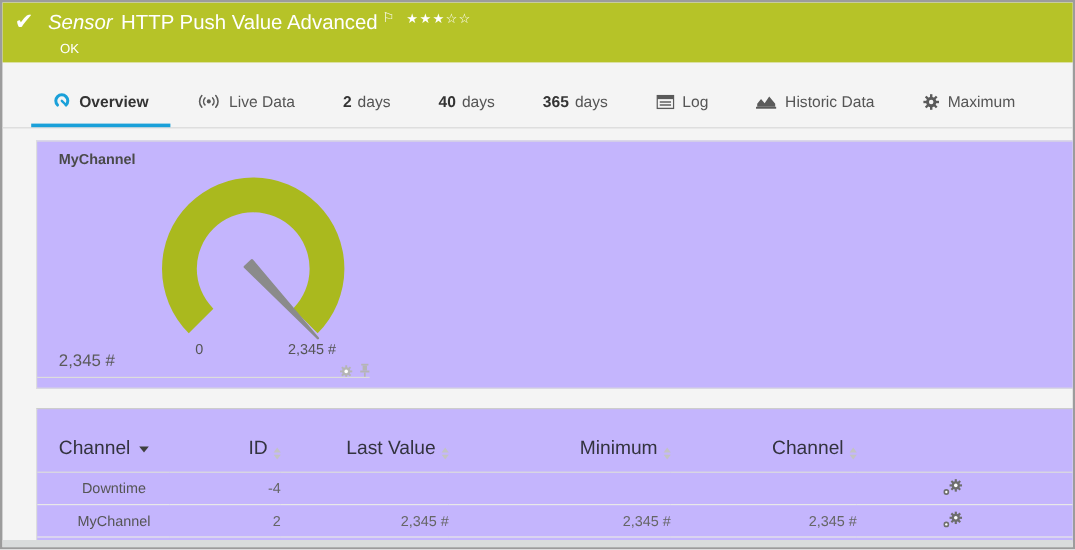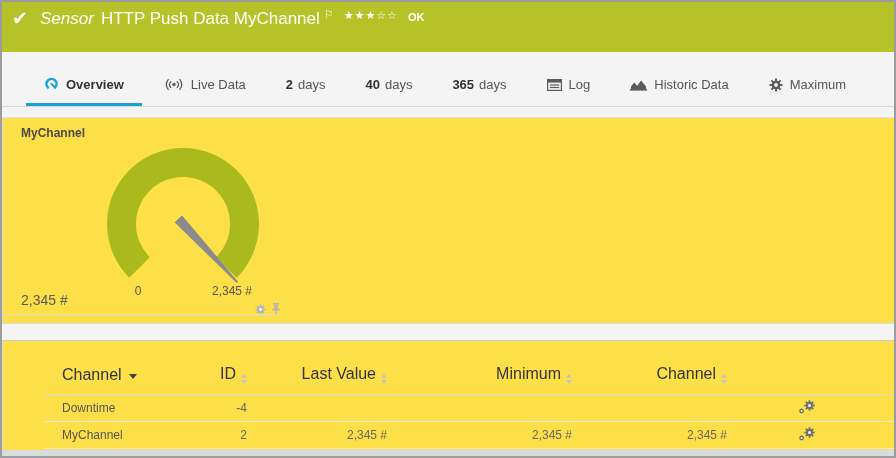--- a/index.html
+++ b/index.html
@@ -12,7 +12,7 @@
   
   .banner{height:50px;background:#b6c328;color:#fff;display:flex;align-items:flex-start;padding:6px 0 0 10px;}
   .banner .check{font-size:19px;font-weight:bold;line-height:22px;width:28px;}
-  .banner-text{display:flex;}
+  .banner-text{display:flex;flex-direction:column;}
   .title-line{display:flex;align-items:baseline;font-size:17px;line-height:22px;}
   .kind{font-style:italic;margin-right:7px;}
   .flag{font-size:11px;margin-left:4px;position:relative;top:-6px;}

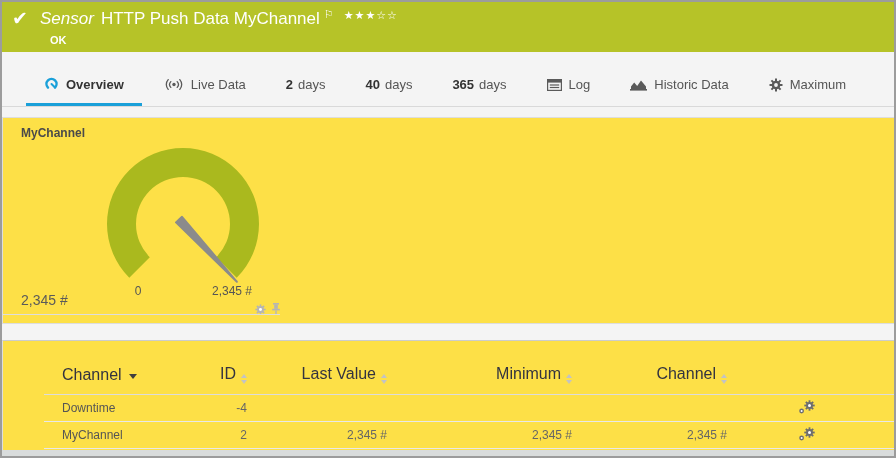--- a/index.html
+++ b/index.html
@@ -65,7 +65,7 @@
     <div class="banner-text">
       <div class="title-line">
         <span class="kind">Sensor</span>
-        <span class="title">HTTP Push Data MyChannel</span>
+        <span class="title">HTTP Push Value Advanced</span>
         <span class="flag">⚐</span>
         <span class="stars"><span>★★★</span><span>☆☆</span></span>
       </div>

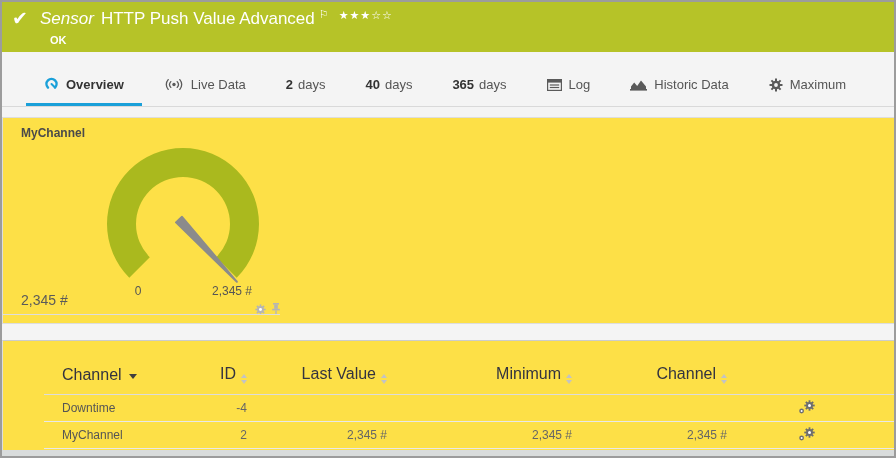--- a/index.html
+++ b/index.html
@@ -17,7 +17,7 @@
   .kind{font-style:italic;margin-right:7px;}
   .flag{font-size:11px;margin-left:4px;position:relative;top:-6px;}
   .stars{font-size:11px;margin-left:10px;letter-spacing:1px;position:relative;top:-5px;}
-  .status-ok{font-size:11px;font-weight:bold;margin:3px 0 0 10px;}
+  .status-ok{font-size:11px;font-weight:normal;margin:3px 0 0 10px;}
   
   .tabbar{height:55px;display:flex;align-items:stretch;padding-left:24px;border-bottom:1px solid #d9d9d9;gap:4px;}
   .tab{display:flex;align-items:center;gap:7px;padding:14px 18px 0 18px;font-size:13px;color:#555;cursor:pointer;border-bottom:3px solid transparent;}

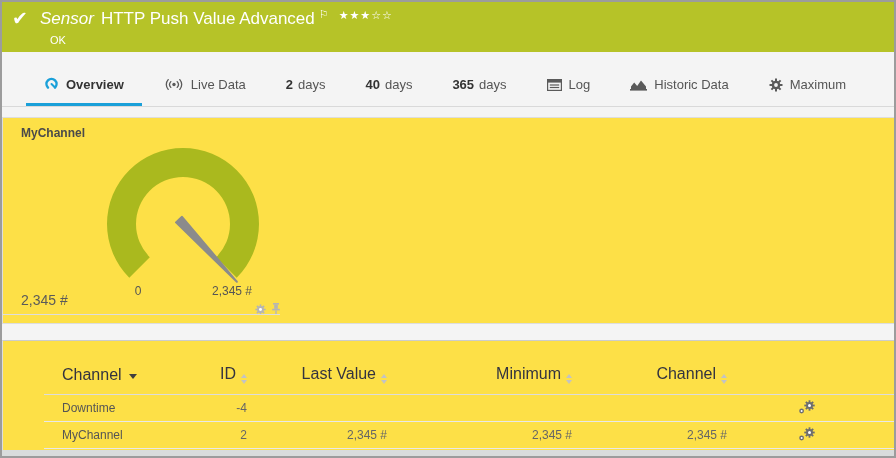--- a/index.html
+++ b/index.html
@@ -26,7 +26,7 @@
   .tab .num{font-weight:bold;color:#333;margin-right:-2px;}
   .tab svg{flex:0 0 auto;}
   
-  .card{background:#fde047;border:1px solid #ddd;border-right:none;padding-left:41px;}
+  .card{background:#c4b5fd;border:1px solid #ddd;margin-left:28px;border-right:none;}
   .gauge-card{position:relative;height:207px;margin-top:10px;}
   .channel-title{position:absolute;left:18px;top:8px;font-size:12px;font-weight:bold;color:#4a4a4a;}
   .gauge-svg{position:absolute;left:95px;top:24px;}

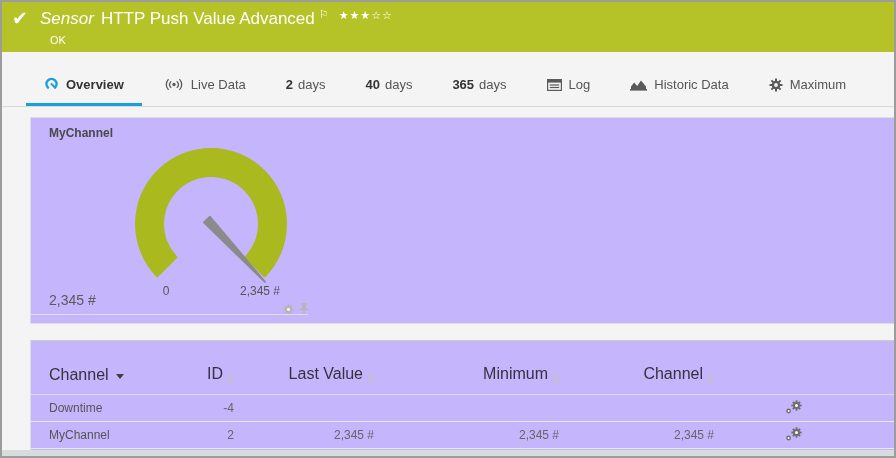--- a/index.html
+++ b/index.html
@@ -42,7 +42,7 @@
   th{font-size:16px;color:#33333f;font-weight:400;text-align:right;padding:24px 0 10px 0;border-bottom:1px solid #dcdcdc;white-space:nowrap;}
   th.ch{text-align:left;padding-left:18px;}
   td{font-size:12px;color:#666;text-align:right;height:27px;padding:0;border-bottom:1px solid #e8e8e8;white-space:nowrap;}
-  td.ch{text-align:left;padding-left:18px;color:#555;}
+  td.ch{text-align:center;padding-left:18px;color:#555;}
   td.act,th.act{text-align:left;border-bottom:1px solid #e8e8e8;}
   th.act{border-bottom:1px solid #dcdcdc;}
   .col-channel{width:110px;}.col-id{width:93px;}.col-last{width:140px;}.col-min{width:185px;}.col-max{width:155px;}

